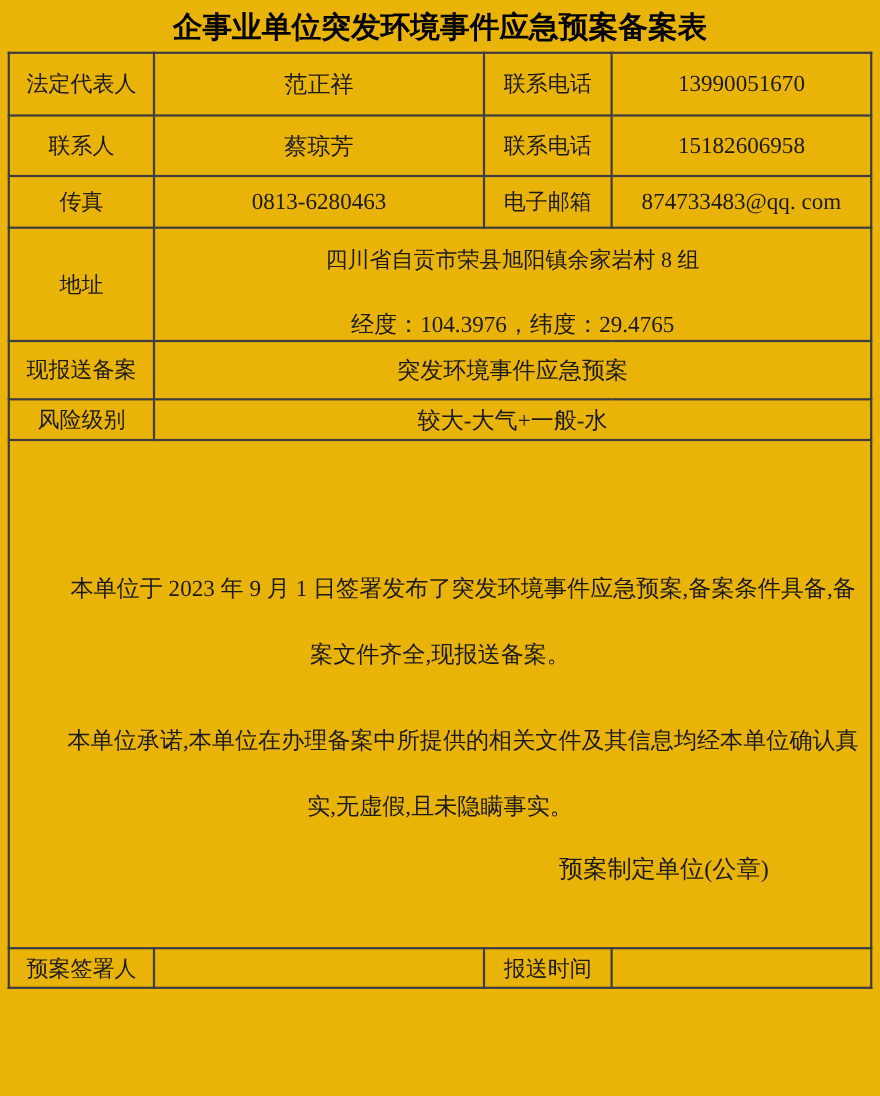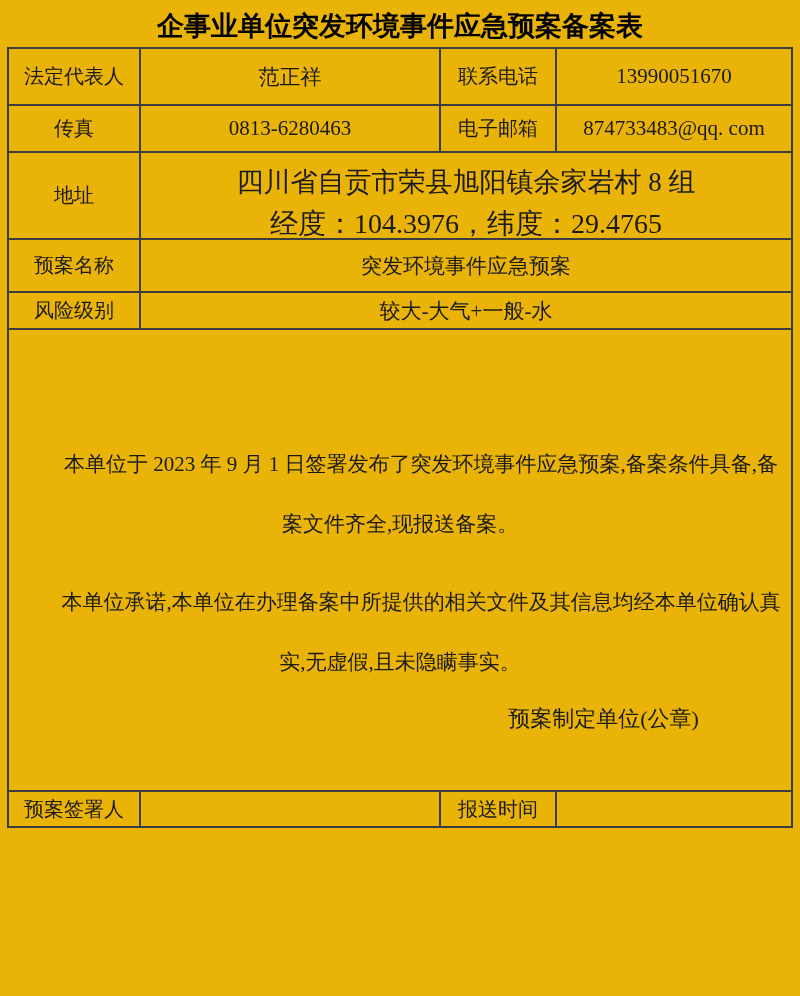--- a/index.html
+++ b/index.html
@@ -113,6 +113,12 @@
       <td class="val">13990051670</td>
     </tr>
 
+    <tr class="r3">
+      <td class="lbl">联系人</td>
+      <td class="val">蔡琼芳</td>
+      <td class="lbl">联系电话</td>
+      <td class="val">15182606958</td>
+    </tr>
 
     <tr class="r4">
       <td class="lbl">传真</td>

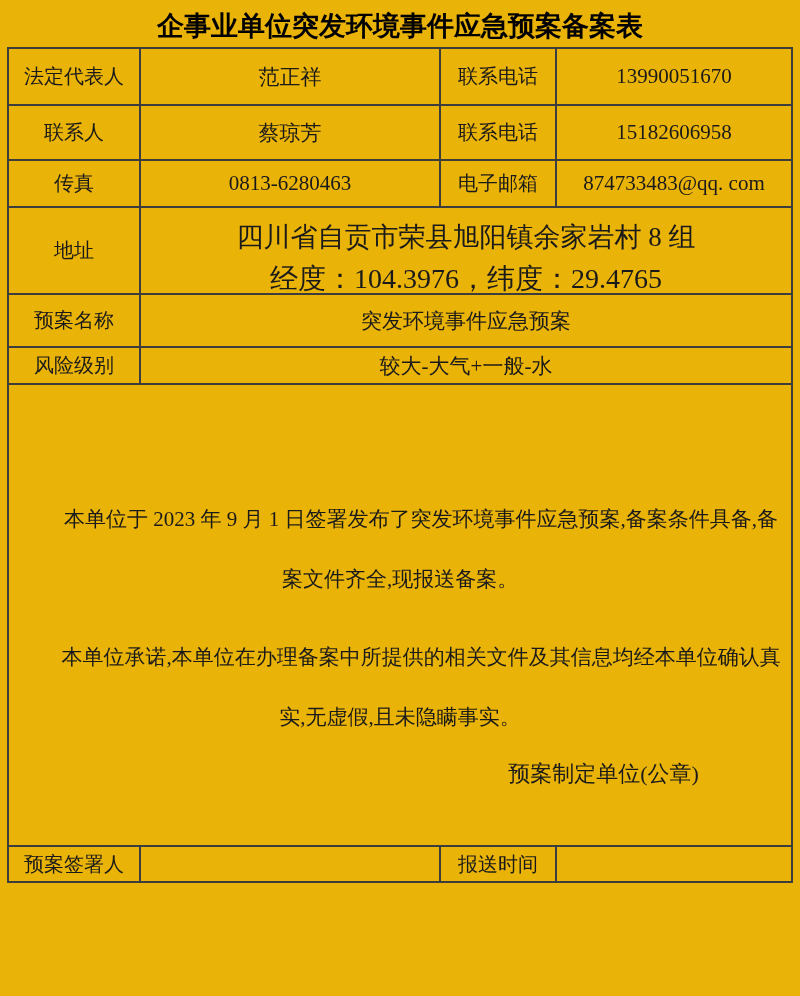--- a/index.html
+++ b/index.html
@@ -60,7 +60,7 @@
   .addr-line1 {
     margin-top: 15px;
     line-height: 28px;
-    font-size: 27px;
+    font-size: 20px;
   }
   .addr-line2 {
     margin-top: 14px;

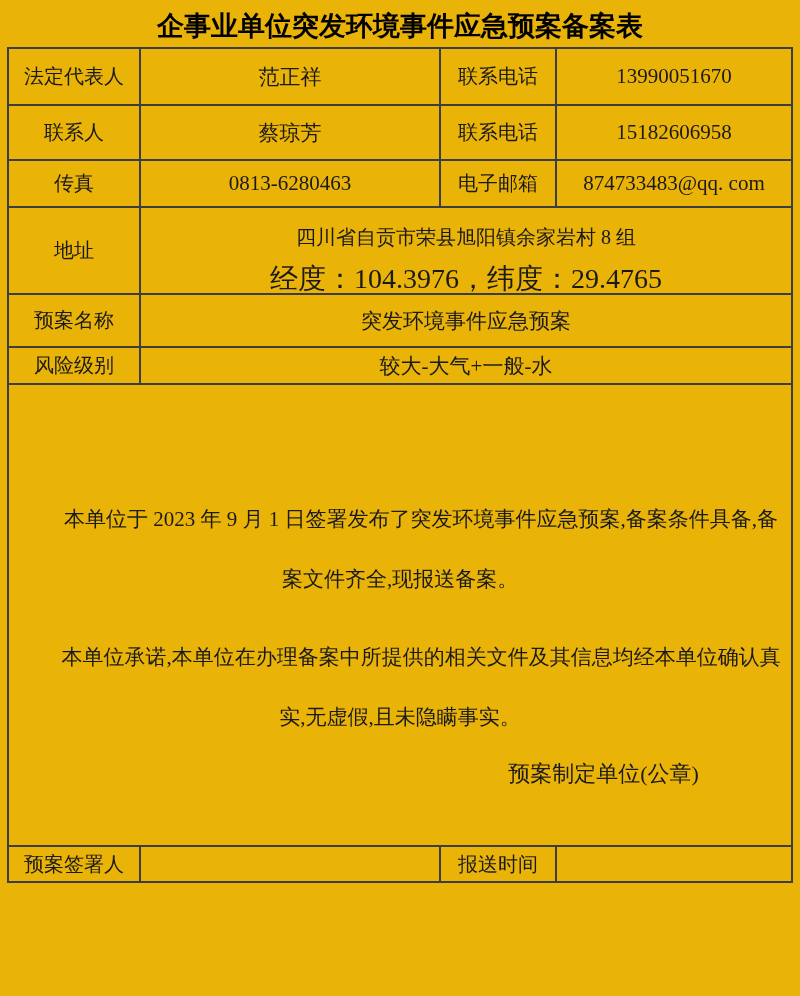--- a/index.html
+++ b/index.html
@@ -63,9 +63,9 @@
     font-size: 20px;
   }
   .addr-line2 {
-    margin-top: 14px;
+    margin-top: 30px;
     line-height: 28px;
-    font-size: 28px;
+    font-size: 21px;
   }
   td.decl-cell {
     vertical-align: top;

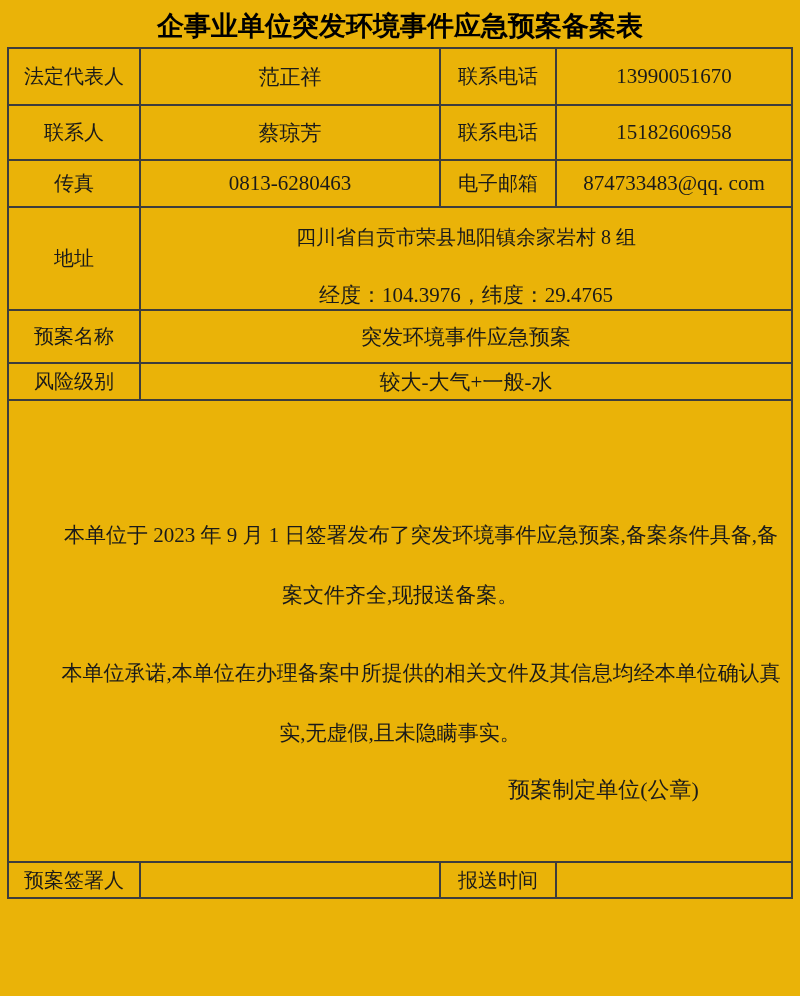--- a/index.html
+++ b/index.html
@@ -136,7 +136,7 @@
     </tr>
 
     <tr class="r6">
-      <td class="lbl">预案名称</td>
+      <td class="lbl">现报送备案</td>
       <td class="val" colspan="3">突发环境事件应急预案</td>
     </tr>
 

